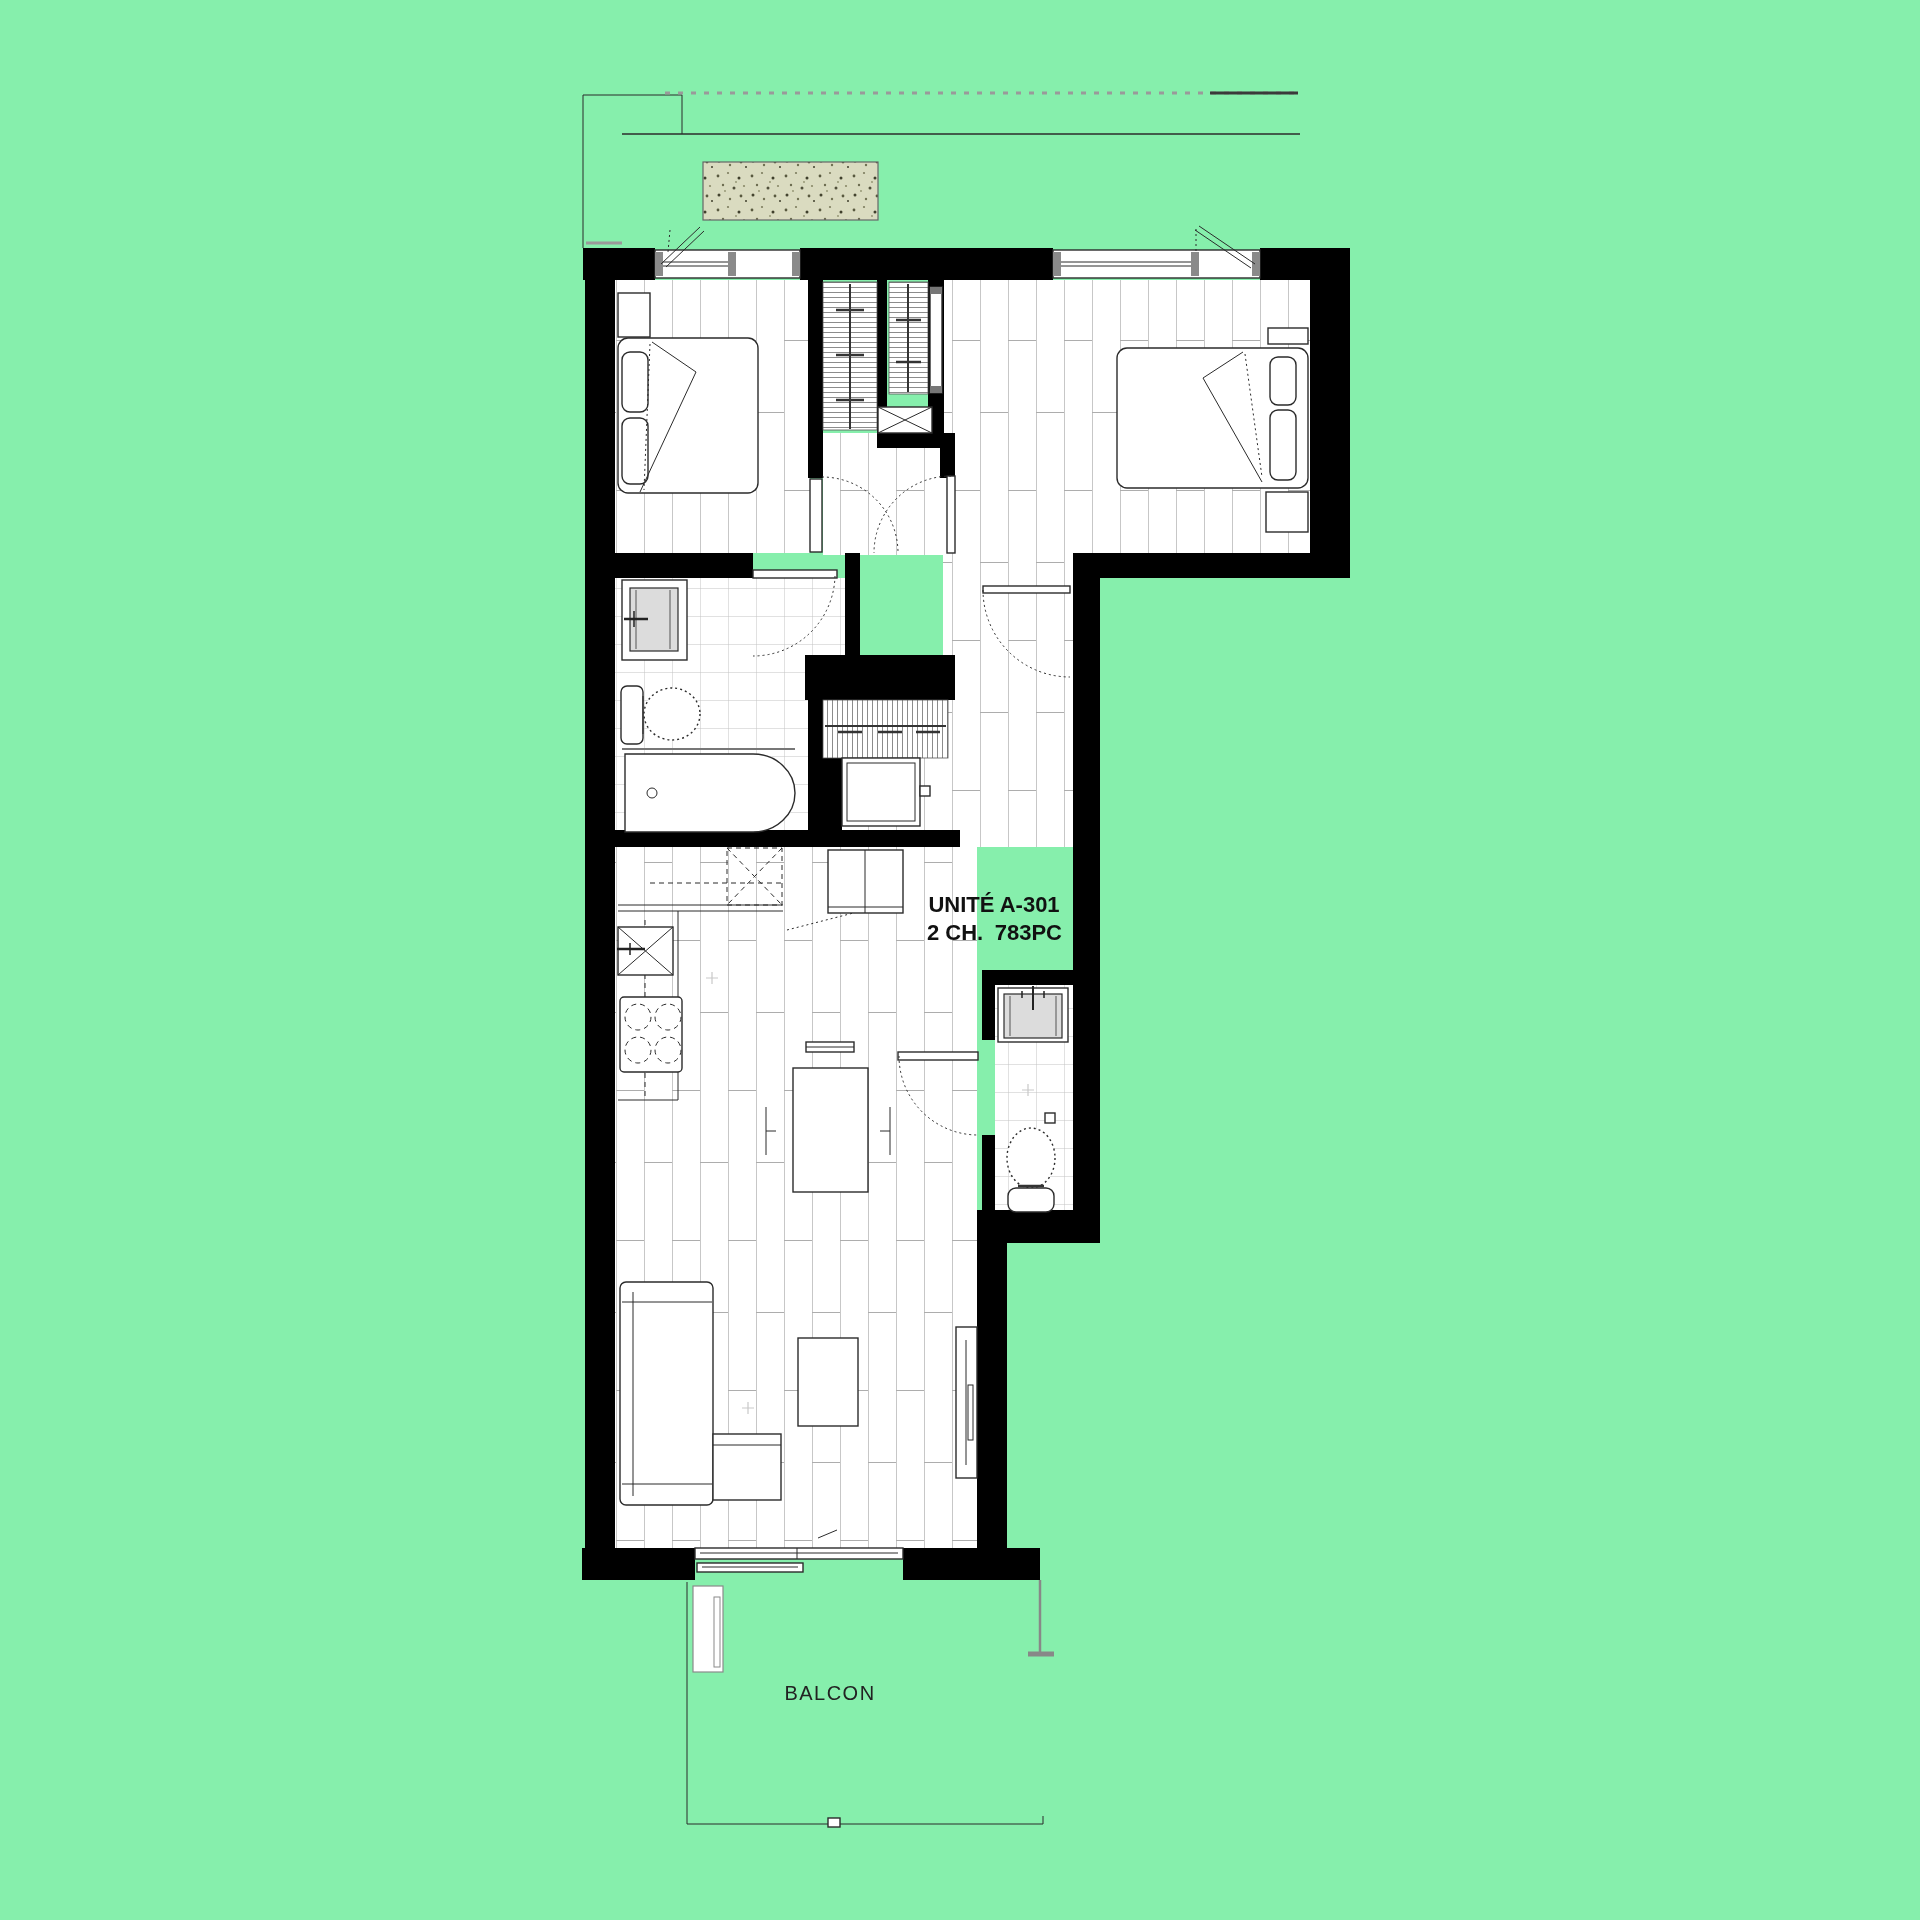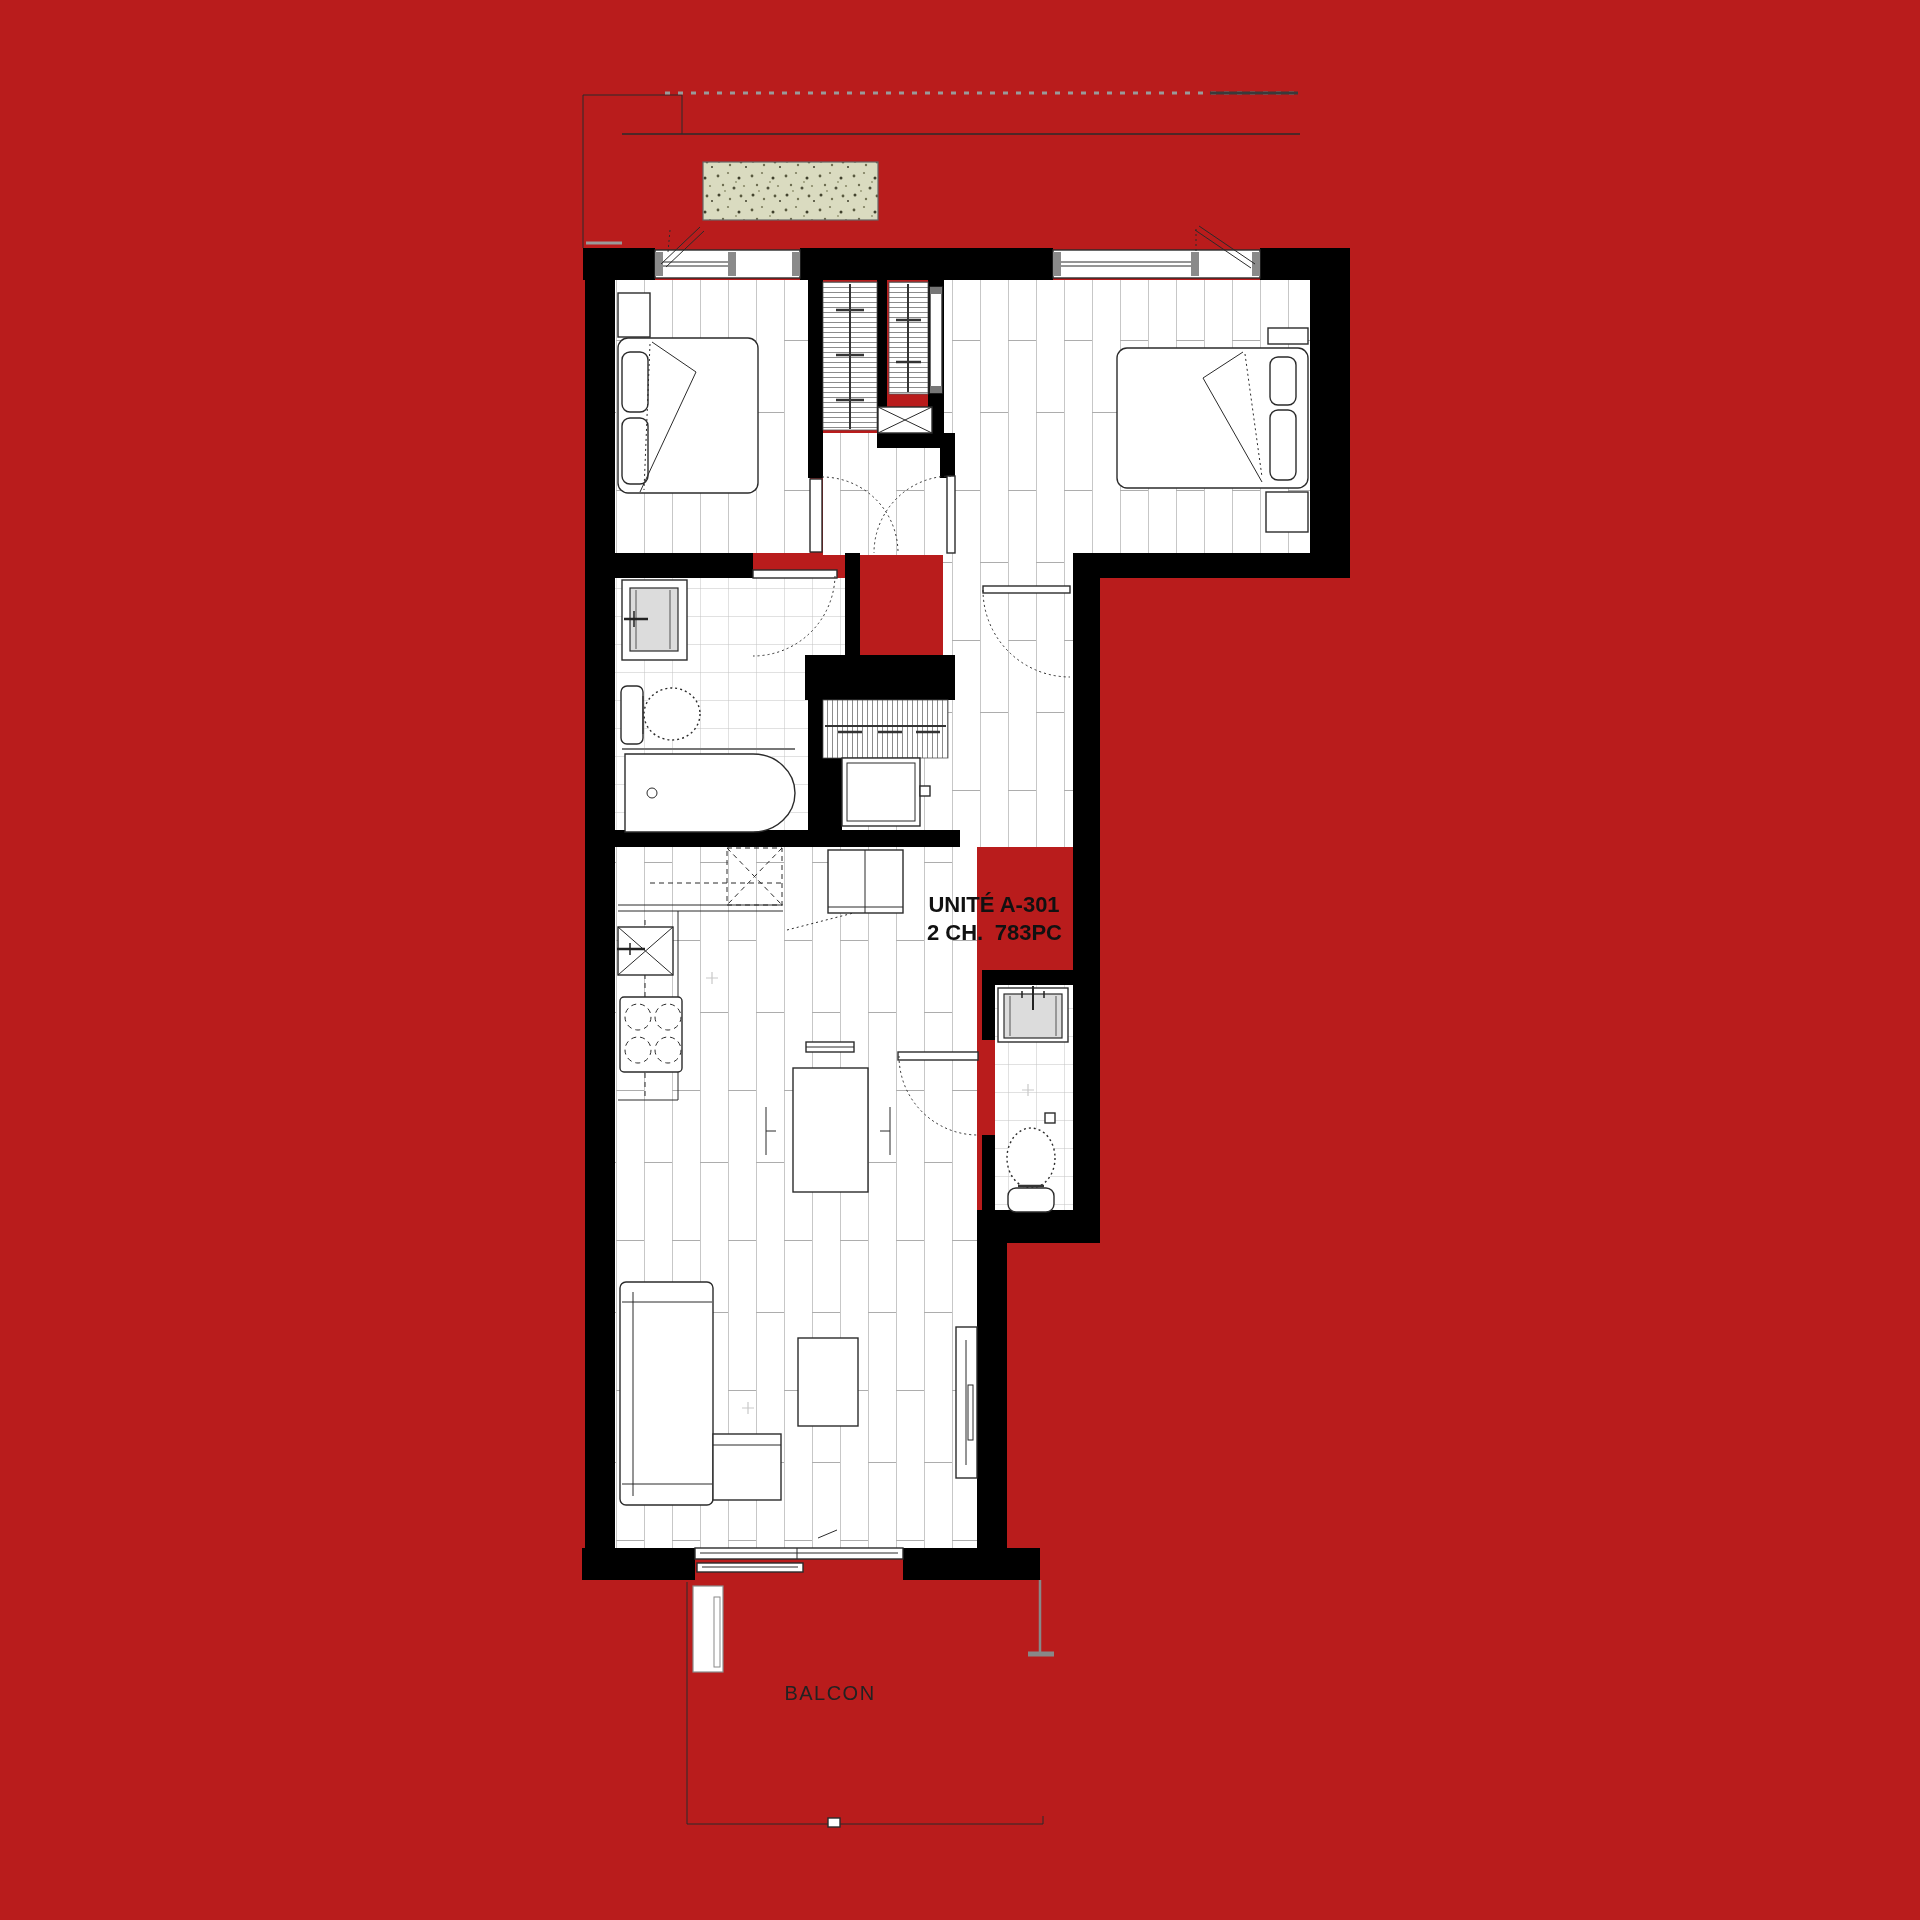--- a/index.html
+++ b/index.html
@@ -8,7 +8,7 @@
     --sink-fill:#dcdcdc; --text:#111111; --site:#9a9a9a; --gray:#888888;
   }
   html,body{margin:0;padding:0;background:#ffffff;}
-  .page{width:1920px;height:1920px;position:relative;background:#b91c1c;}
+  .page{width:1920px;height:1920px;position:relative;background:#86efac;}
   svg{display:block}
   .wall{fill:var(--wall);stroke:none;}
   .ln{stroke:var(--line);stroke-width:1.4;fill:none;}

